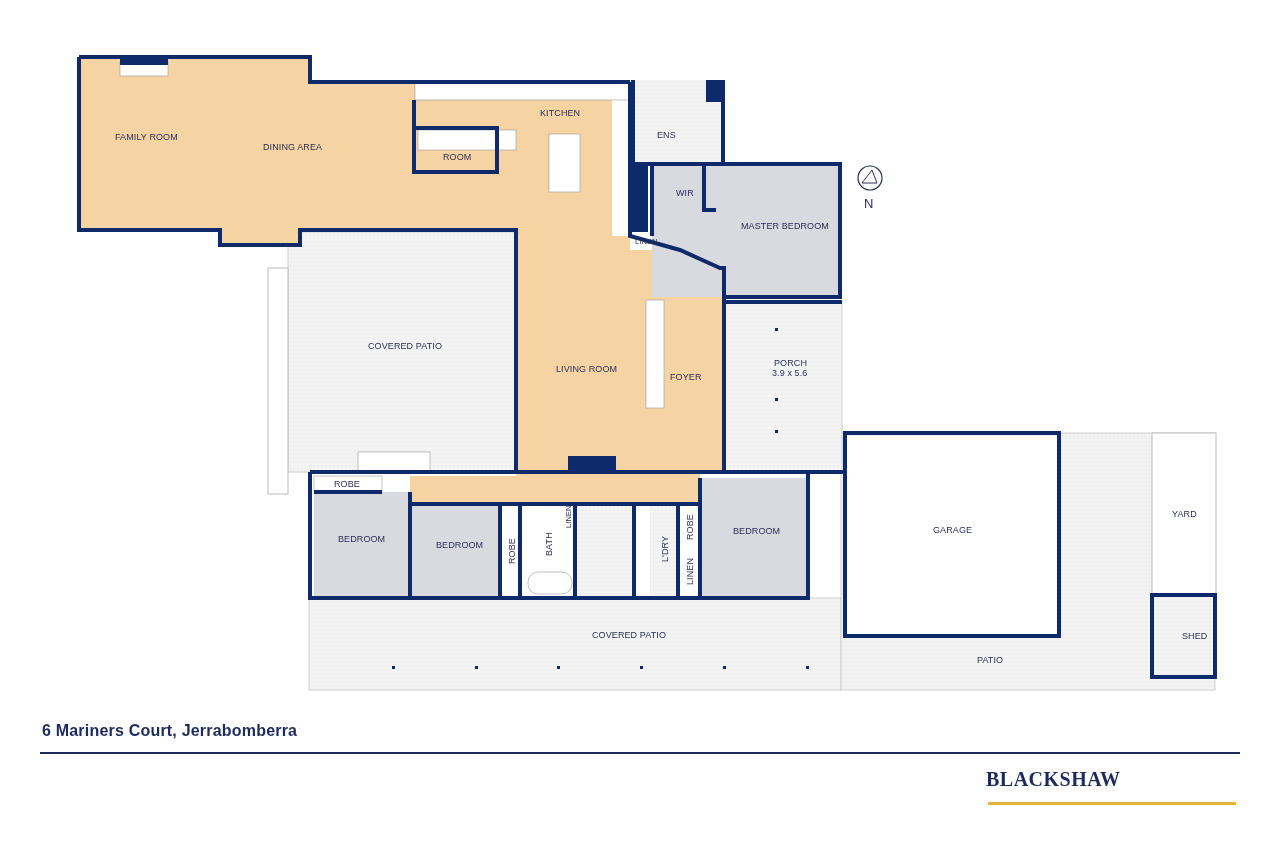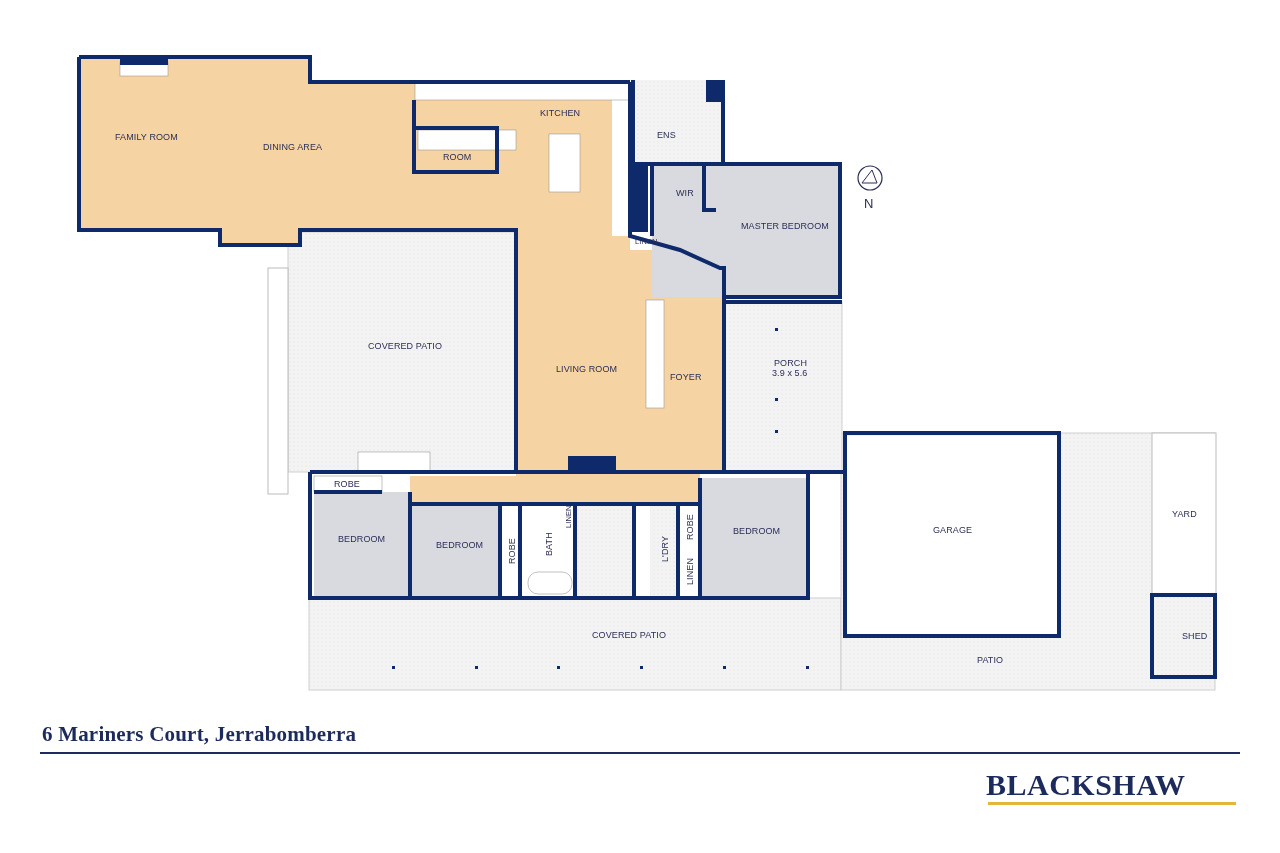--- a/index.html
+++ b/index.html
@@ -6,7 +6,7 @@
   body{width:1280px;height:853px;position:relative;overflow:hidden;font-family:"Liberation Sans",sans-serif;}
   #plan{position:absolute;left:0;top:0;width:1280px;height:720px;}
   .lbl{font-family:"Liberation Sans",sans-serif;font-size:9px;fill:#2b2f55;letter-spacing:0.1px;}
-  .addr{position:absolute;left:42px;top:722px;font-family:Liberation Serif, serif;font-weight:bold;font-size:21px;color:#1d2a5c;letter-spacing:0.2px;}
+  .addr{position:absolute;left:42px;top:722px;font-family:Liberation Sans, sans-serif;font-weight:bold;font-size:16px;color:#1d2a5c;letter-spacing:0.2px;}
   .rule{position:absolute;left:40px;top:752px;width:1200px;height:2px;background:#1d2a5c;}
   .brand{position:absolute;left:986px;top:768px;font-family:"Liberation Serif",serif;font-weight:bold;font-size:30px;color:#1d2a5c;letter-spacing:0.5px;}
   .brand-bar{position:absolute;left:988px;top:802px;width:248px;height:3px;background:#e3b53b;}

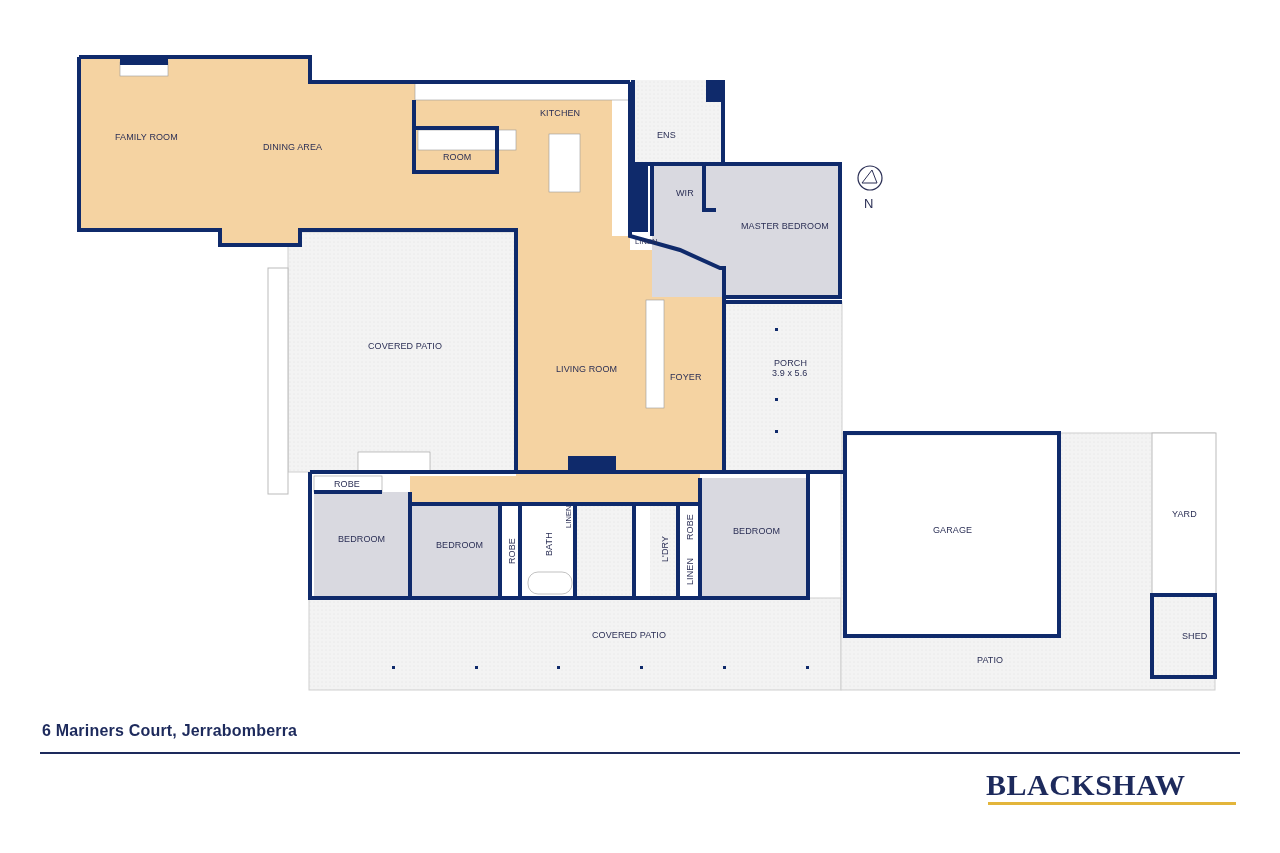--- a/index.html
+++ b/index.html
@@ -8,7 +8,7 @@
   .lbl{font-family:"Liberation Sans",sans-serif;font-size:9px;fill:#2b2f55;letter-spacing:0.1px;}
   .addr{position:absolute;left:42px;top:722px;font-family:Liberation Sans, sans-serif;font-weight:bold;font-size:16px;color:#1d2a5c;letter-spacing:0.2px;}
   .rule{position:absolute;left:40px;top:752px;width:1200px;height:2px;background:#1d2a5c;}
-  .brand{position:absolute;left:986px;top:768px;font-family:"Liberation Serif",serif;font-weight:bold;font-size:30px;color:#1d2a5c;letter-spacing:0.5px;}
+  .brand{position:absolute;left:986px;top:768px;font-family:"Liberation Serif",serif;font-weight:bold;font-size:20px;color:#1d2a5c;letter-spacing:0.5px;}
   .brand-bar{position:absolute;left:988px;top:802px;width:248px;height:3px;background:#e3b53b;}
 </style>
 </head>

